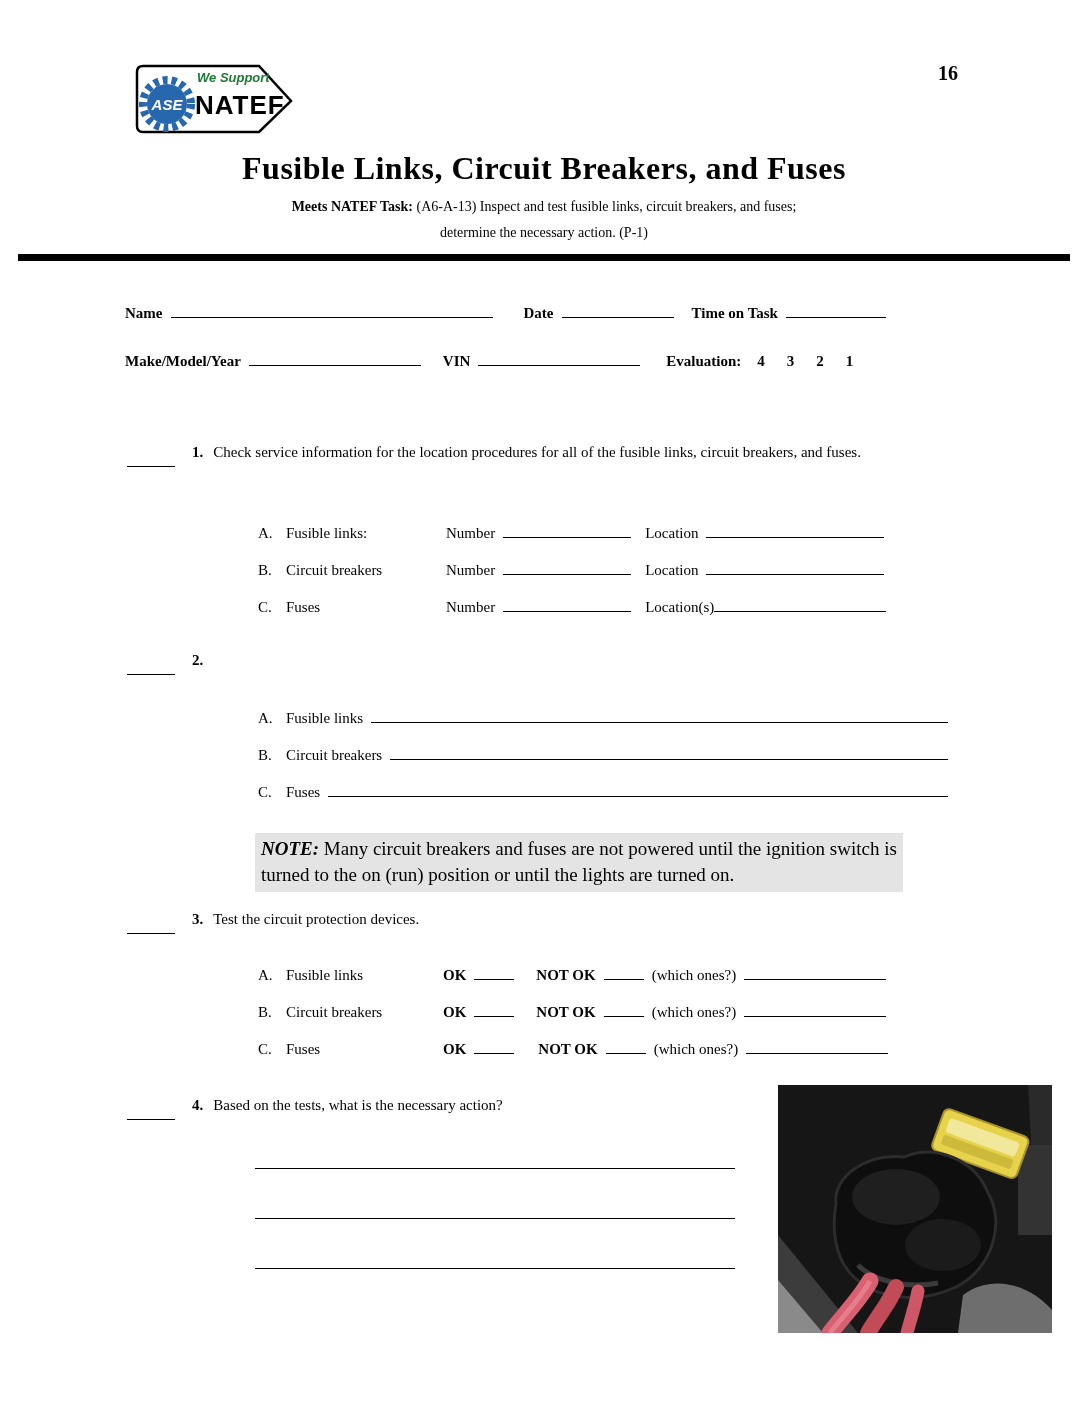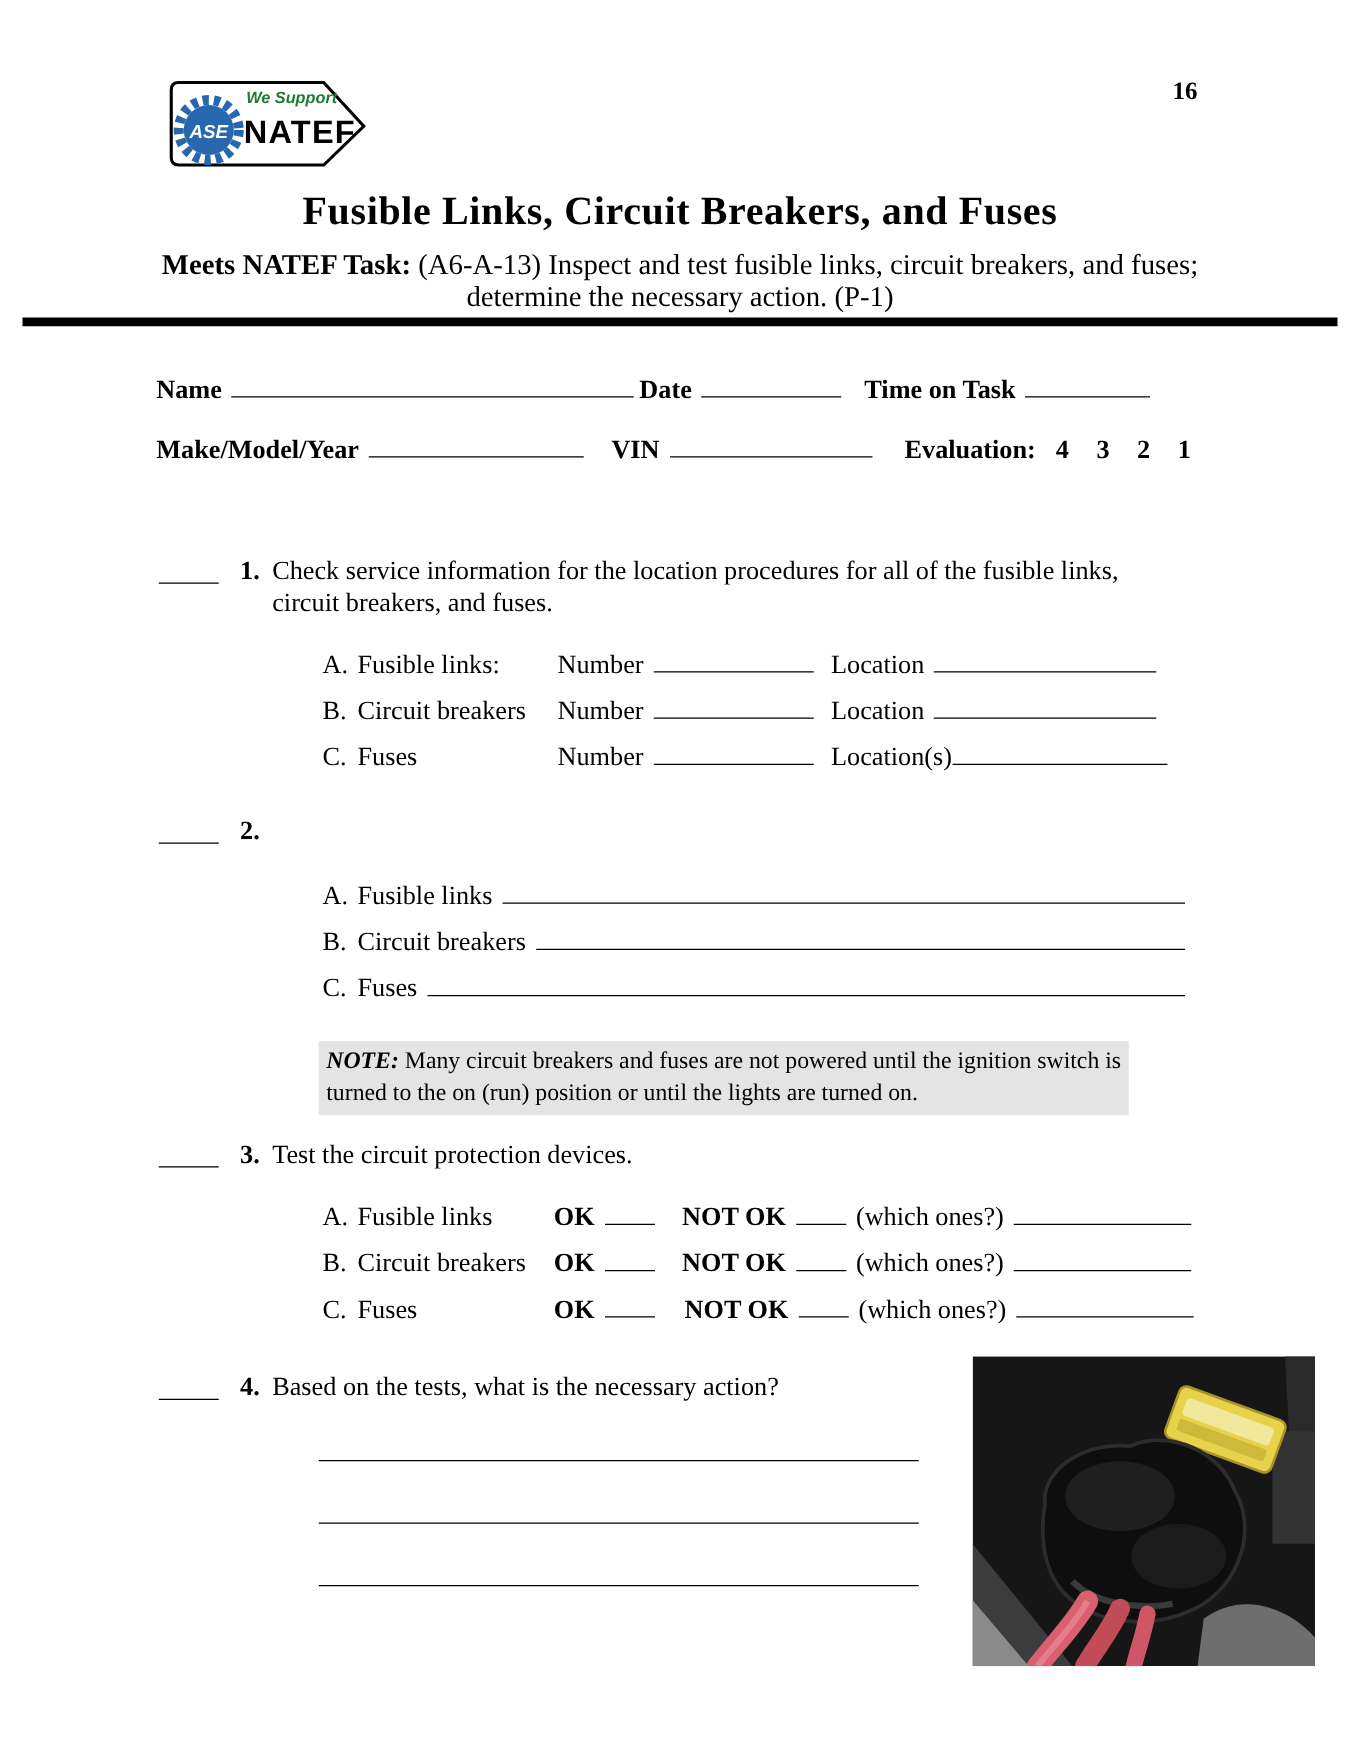--- a/index.html
+++ b/index.html
@@ -18,7 +18,7 @@
   .page-number { font-size:20px; font-weight:bold; }
 
   .title { font-size:32px; font-weight:bold; letter-spacing:0.5px; }
-  .taskline { font-size:23px; }
+  .taskline { font-size:14px; }
 
   .rule { left:18px; width:1052px; height:7px; background:#000; }
 

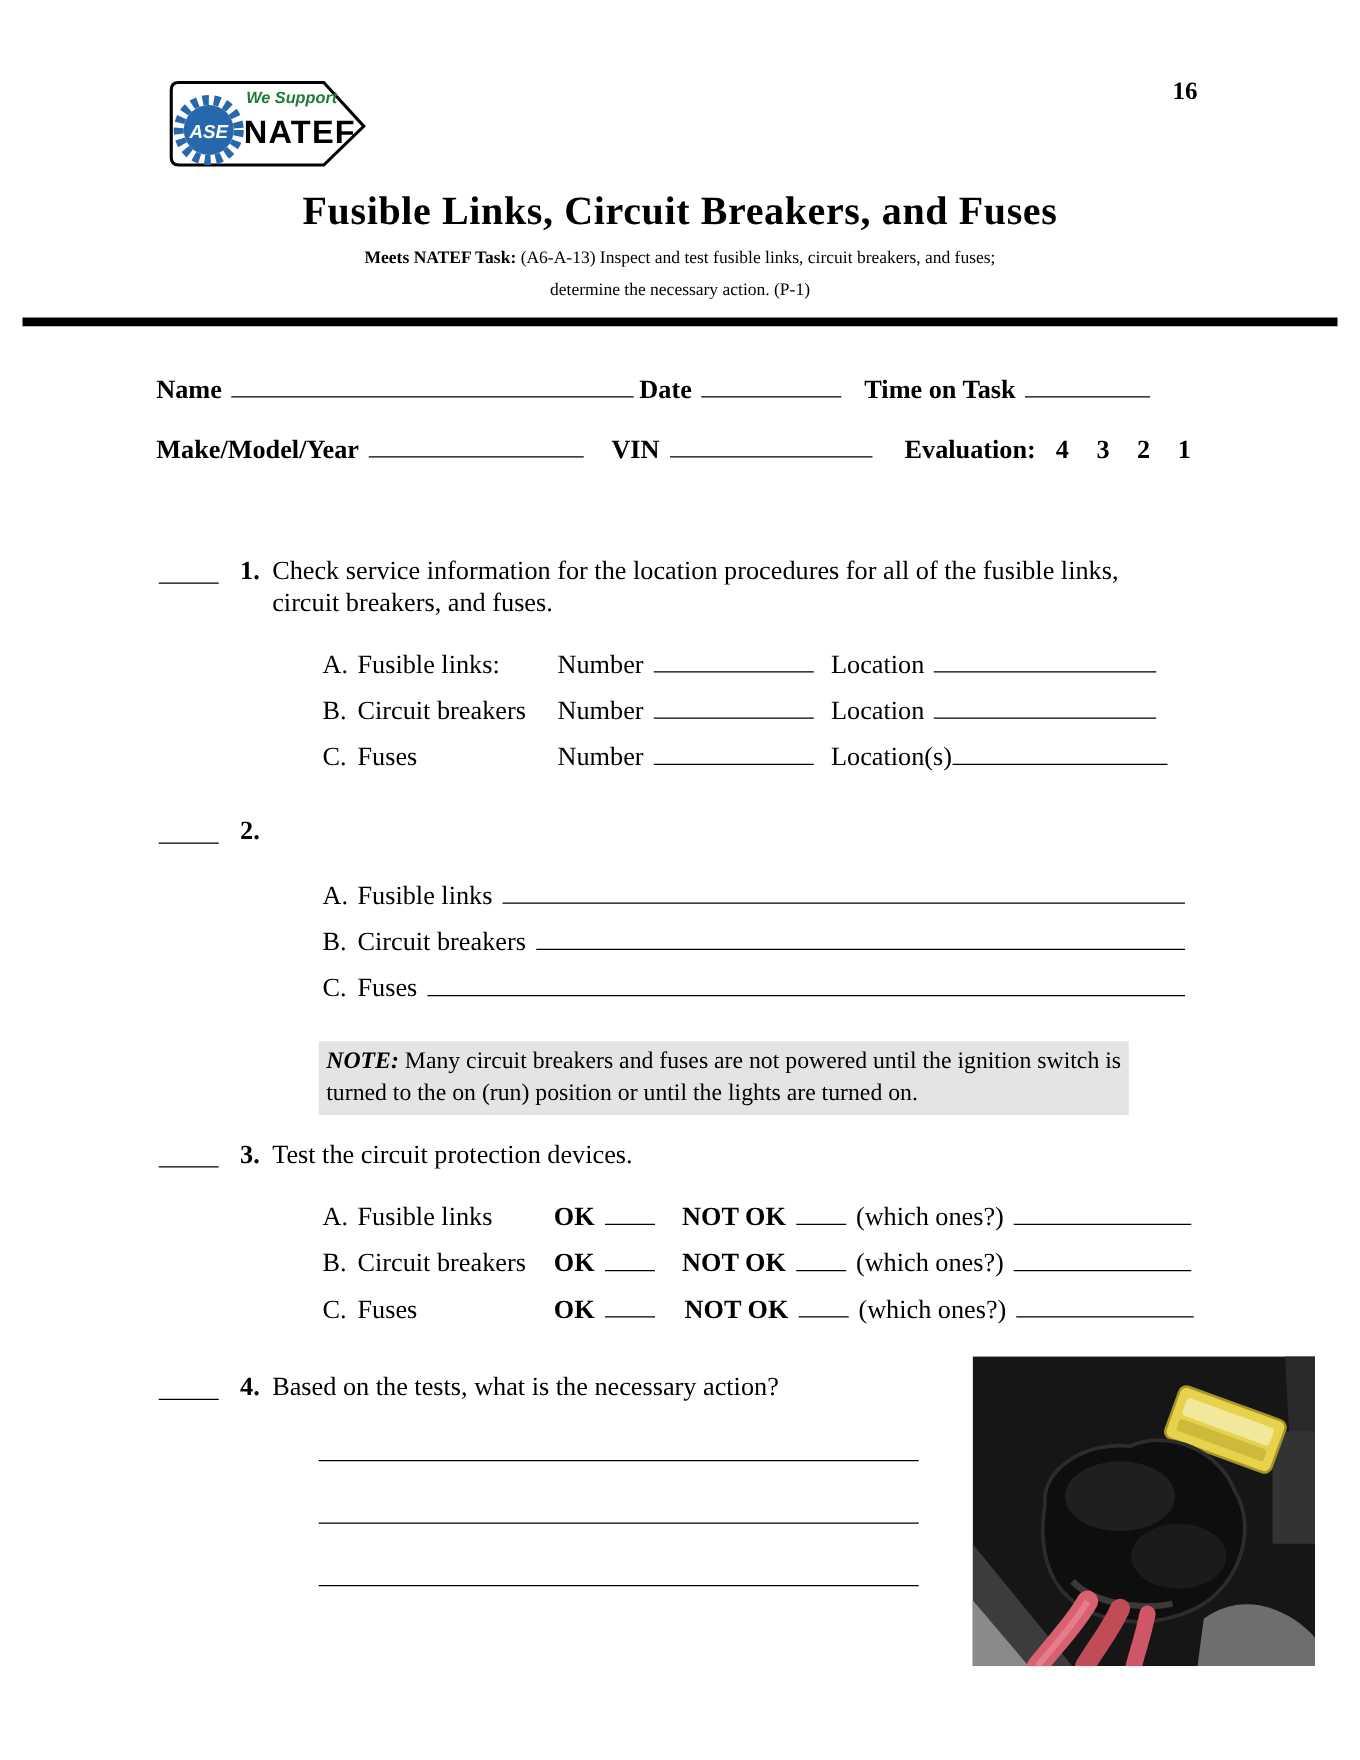--- a/index.html
+++ b/index.html
@@ -12,7 +12,7 @@
   .abs { position:absolute; }
   .b { font-weight:bold; }
   .i { font-style:italic; }
-  .fs { font-size:21px; line-height:1.25; }
+  .fs { font-size:15px; line-height:1.25; }
   .center { width:100%; text-align:center; }
 
   .page-number { font-size:20px; font-weight:bold; }

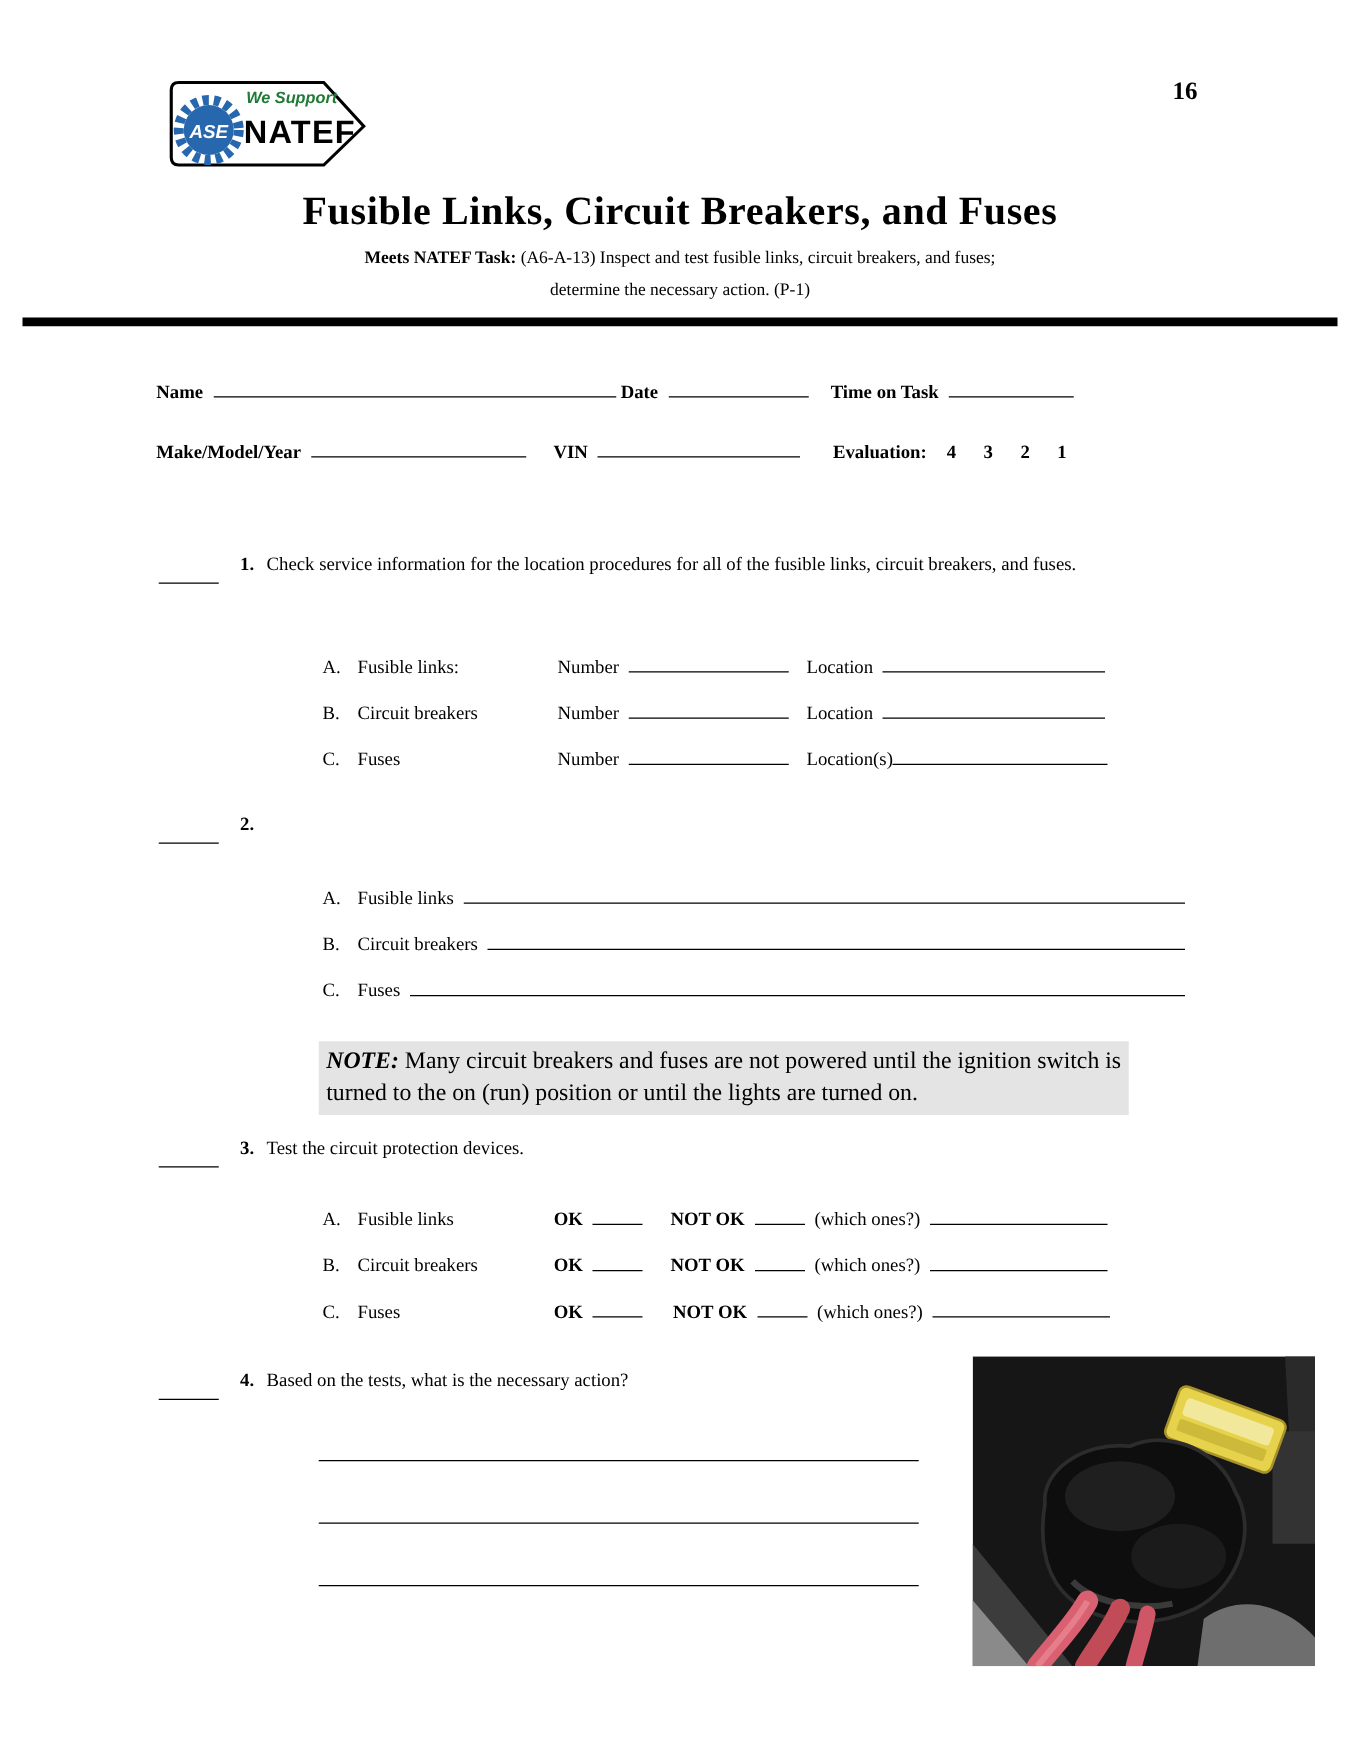--- a/index.html
+++ b/index.html
@@ -76,7 +76,7 @@
   <div class="abs fs frow" style="top:298px; left:125px;">
     <span class="b">Name</span>
     <span class="bl" style="width:322px; margin-left:8px;"></span>
-    <span class="b" style="margin-left:4px;">Date</span>
+    <span class="b" style="margin-left:31px;">Date</span>
     <span class="bl" style="width:112px; margin-left:8px;"></span>
     <span class="b" style="margin-left:18px;">Time on Task</span>
     <span class="bl" style="width:100px; margin-left:8px;"></span>

